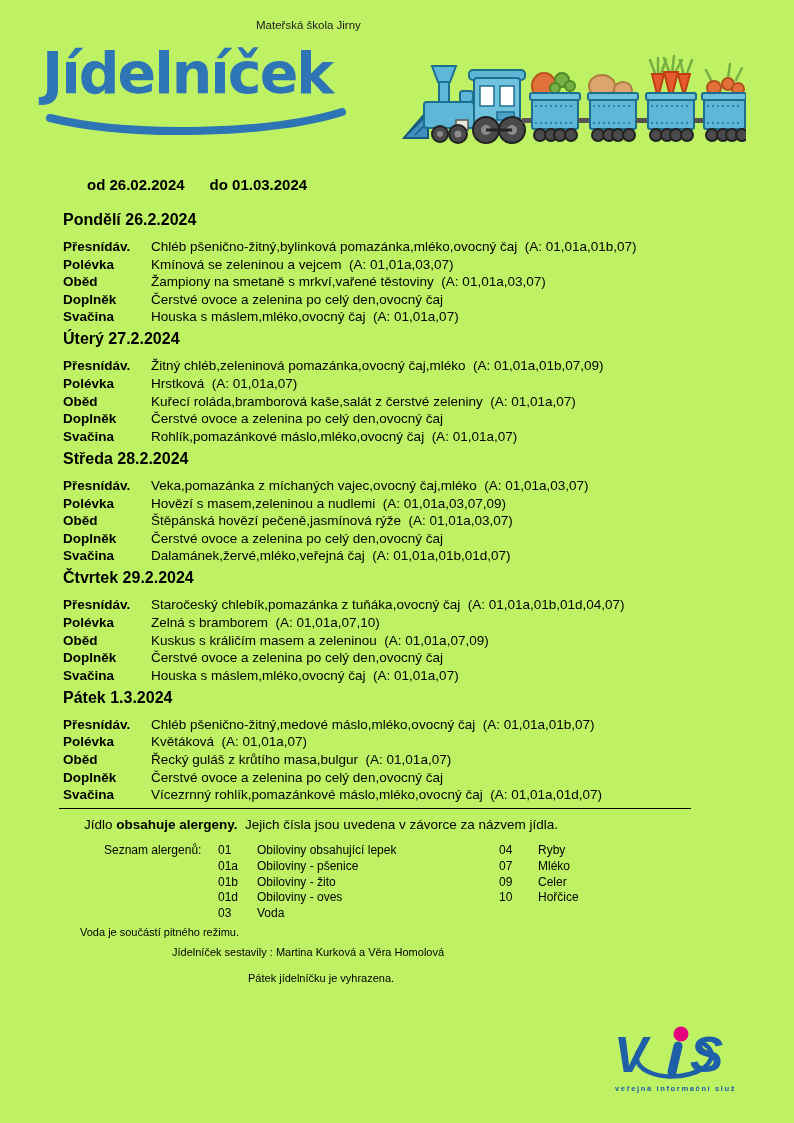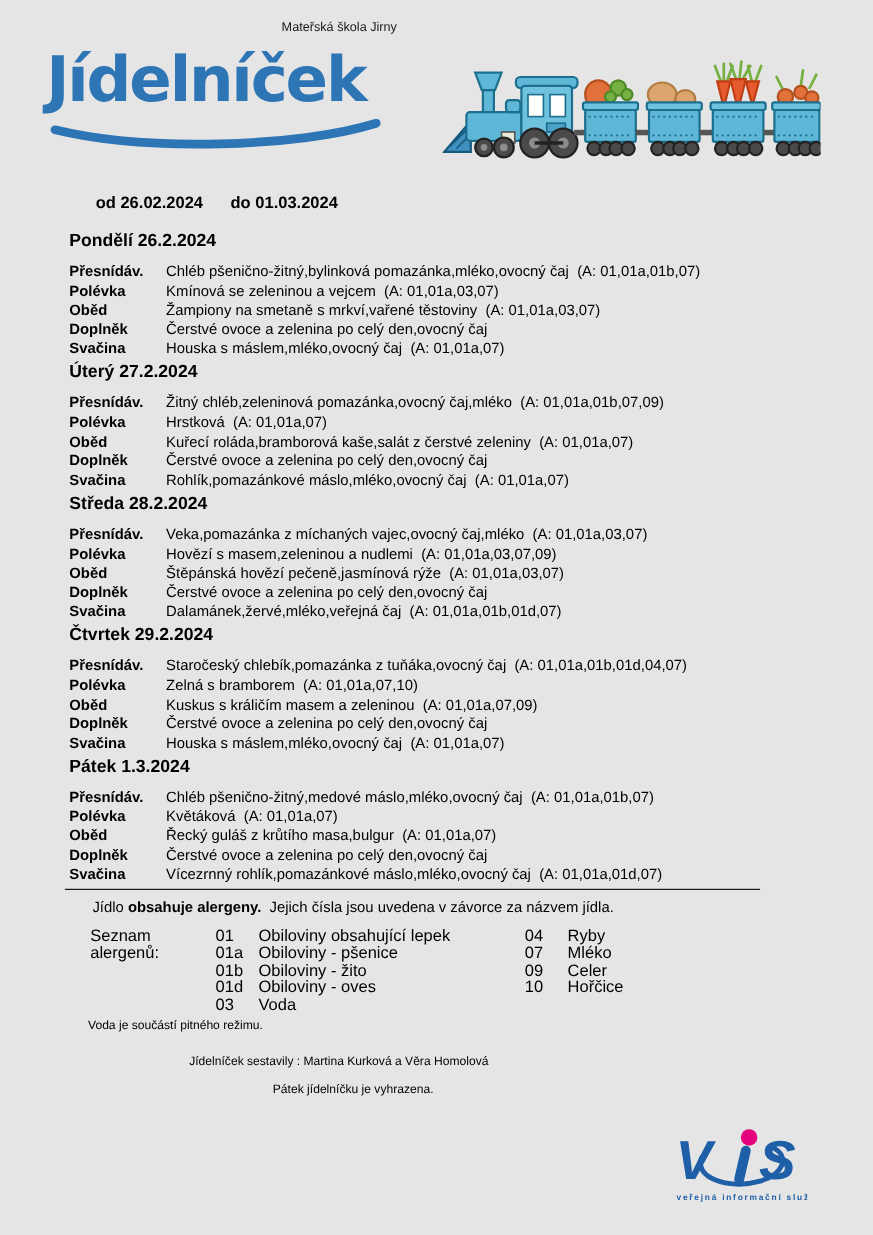--- a/index.html
+++ b/index.html
@@ -6,7 +6,7 @@
   html,body { background:#ffffff; }
   .page {
     position:relative; width:794px; height:1123px; margin:0 auto;
-    background:#e5e5e5; overflow:hidden;
+    background:#bef264; overflow:hidden;
     font-family:"Liberation Sans","DejaVu Sans",sans-serif; color:#000;
   }
   .school-name { position:absolute; left:256px; top:19px; font-size:11.5px; color:#1a1a1a; }

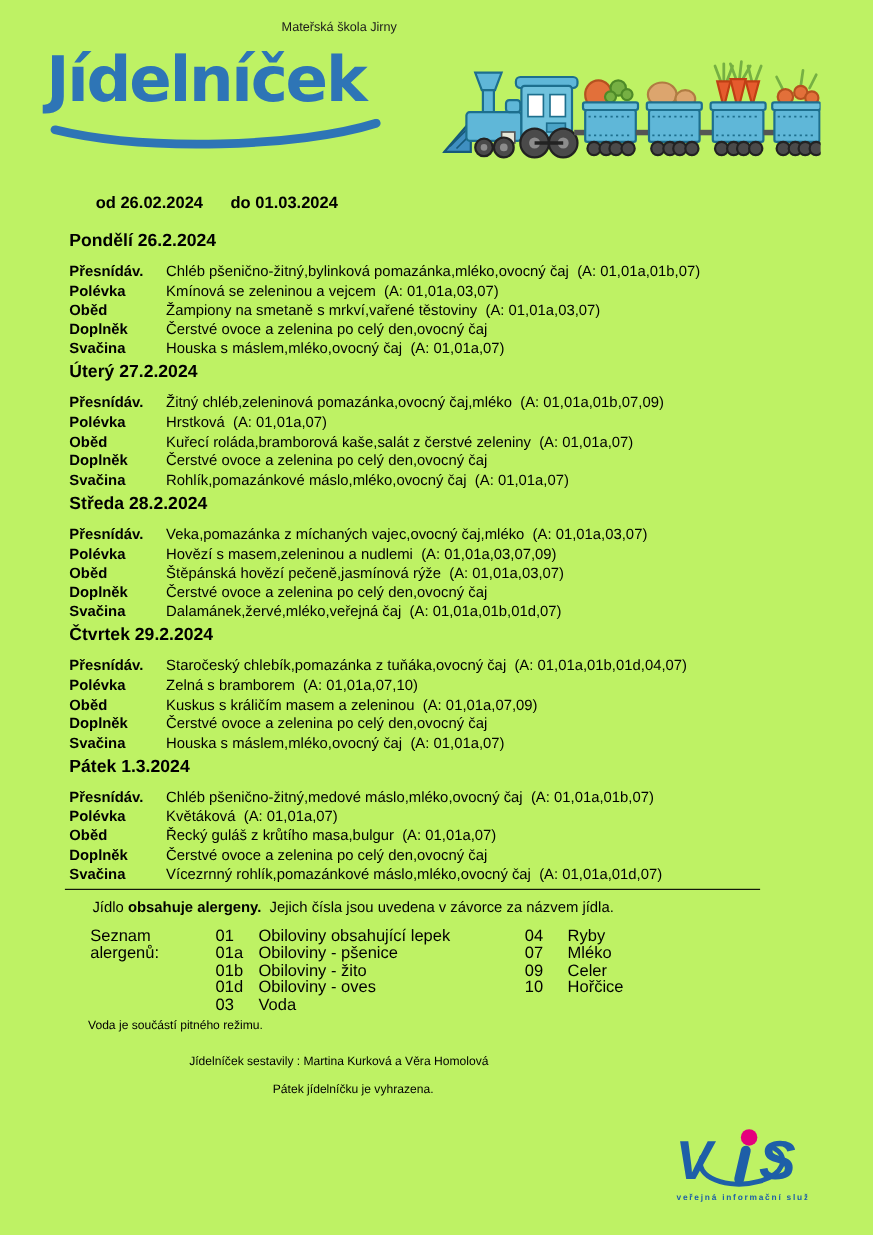--- a/index.html
+++ b/index.html
@@ -29,7 +29,7 @@
   .divider { margin-left:59px; width:632px; border-top:1.6px solid #000; }
   .note { margin:7px 0 0 84px; font-size:13.5px; line-height:17px; white-space:pre-wrap; }
   .note .b { font-weight:bold; }
-  .allergens { display:flex; margin:10px 0 0 82px; font-size:15px; line-height:15.6px; }
+  .allergens { display:flex; margin:10px 0 0 104px; font-size:12px; line-height:15.6px; }
   .allergens-label { width:114px; flex-shrink:0; }
   .allergen-col1 { width:281px; flex-shrink:0; }
   .al-row { display:flex; }

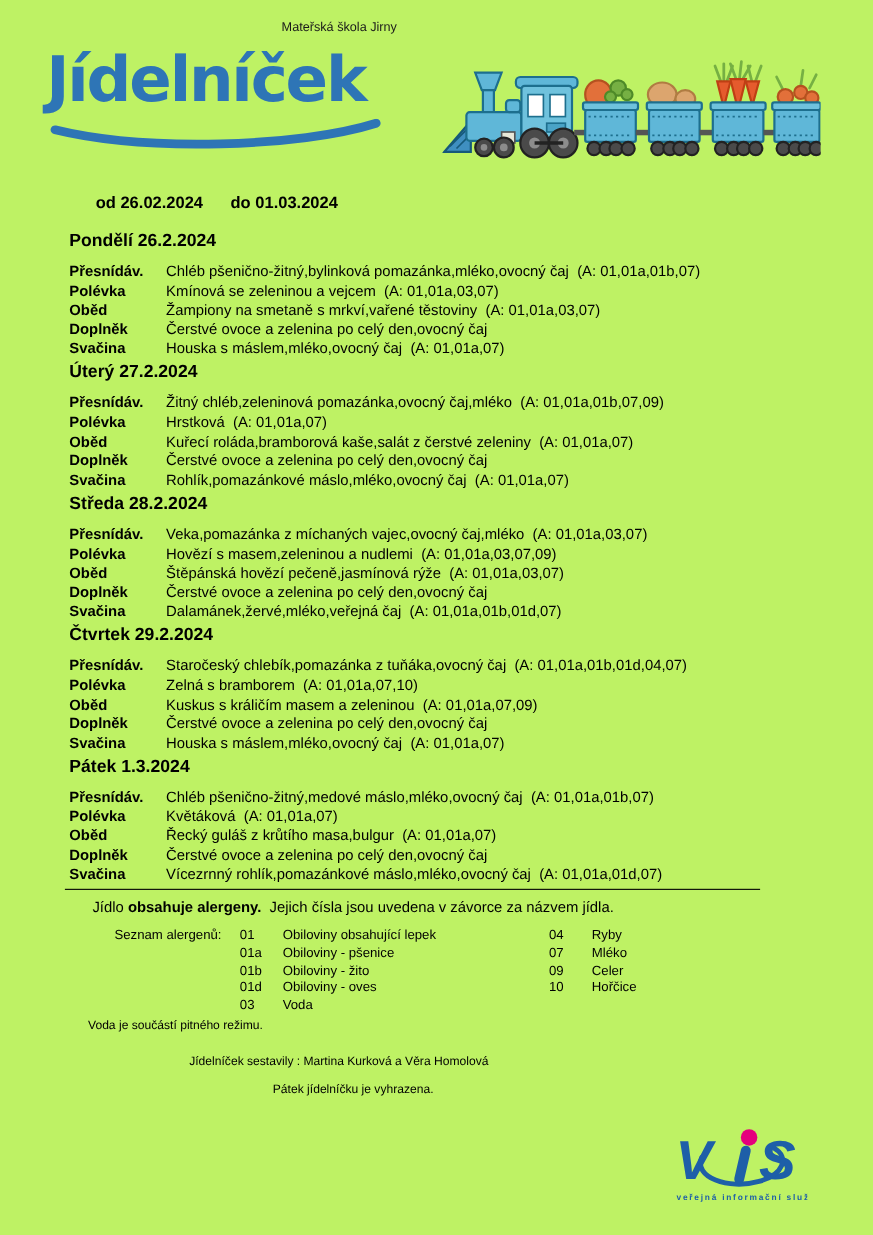--- a/index.html
+++ b/index.html
@@ -35,7 +35,7 @@
   .al-row { display:flex; }
   .al-code { width:39px; flex-shrink:0; }
   .water   { margin:5px 0 0 80px;  font-size:11px; }
-  .authors { margin:21px 0 0 172px; font-size:11px; }
+  .authors { margin:8px 0 0 172px; font-size:11px; }
   .change  { margin:14px 0 0 248px; font-size:11px; }
   .vis { position:absolute; left:614px; top:1026px; }
 </style>

